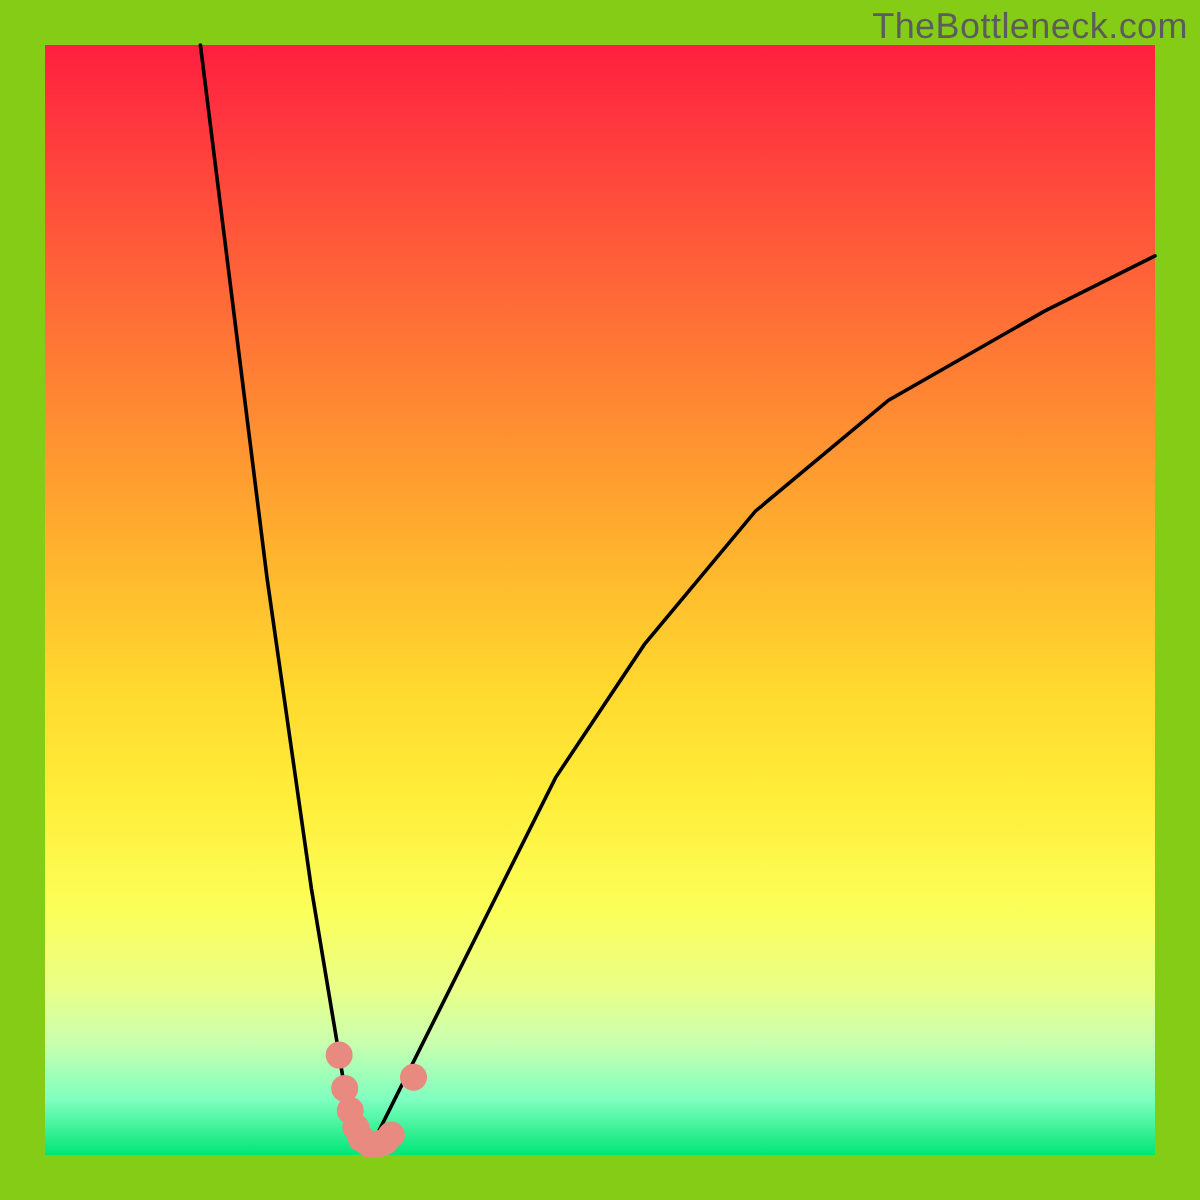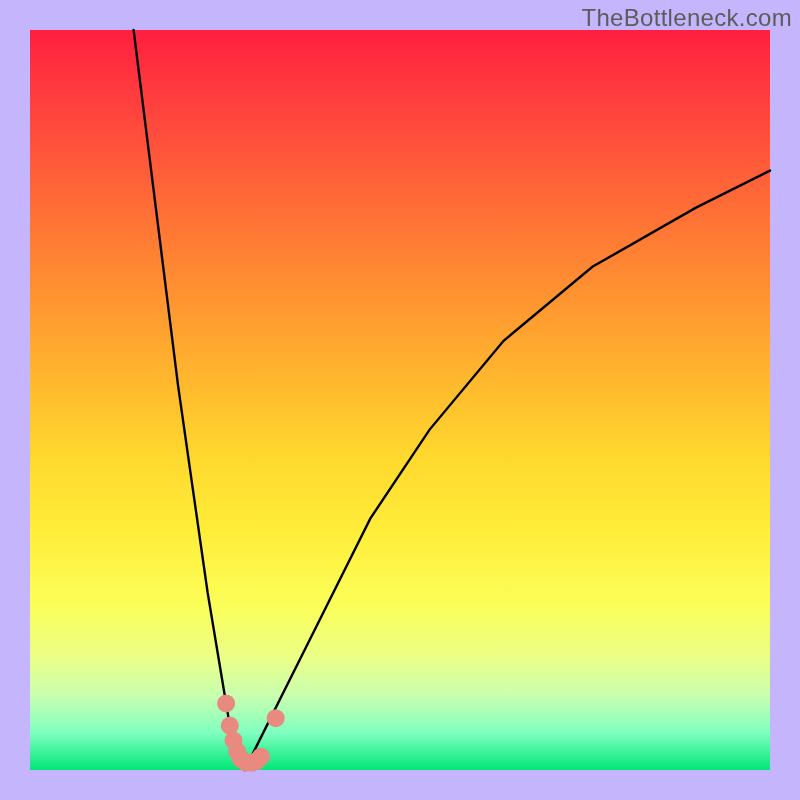--- a/index.html
+++ b/index.html
@@ -15,7 +15,7 @@
     position: absolute;
     left: 0; top: 0;
     width: 800px; height: 800px;
-    background: #c4b5fd;
+    background: #84cc16;
   }
   .plot {
     position: absolute;

